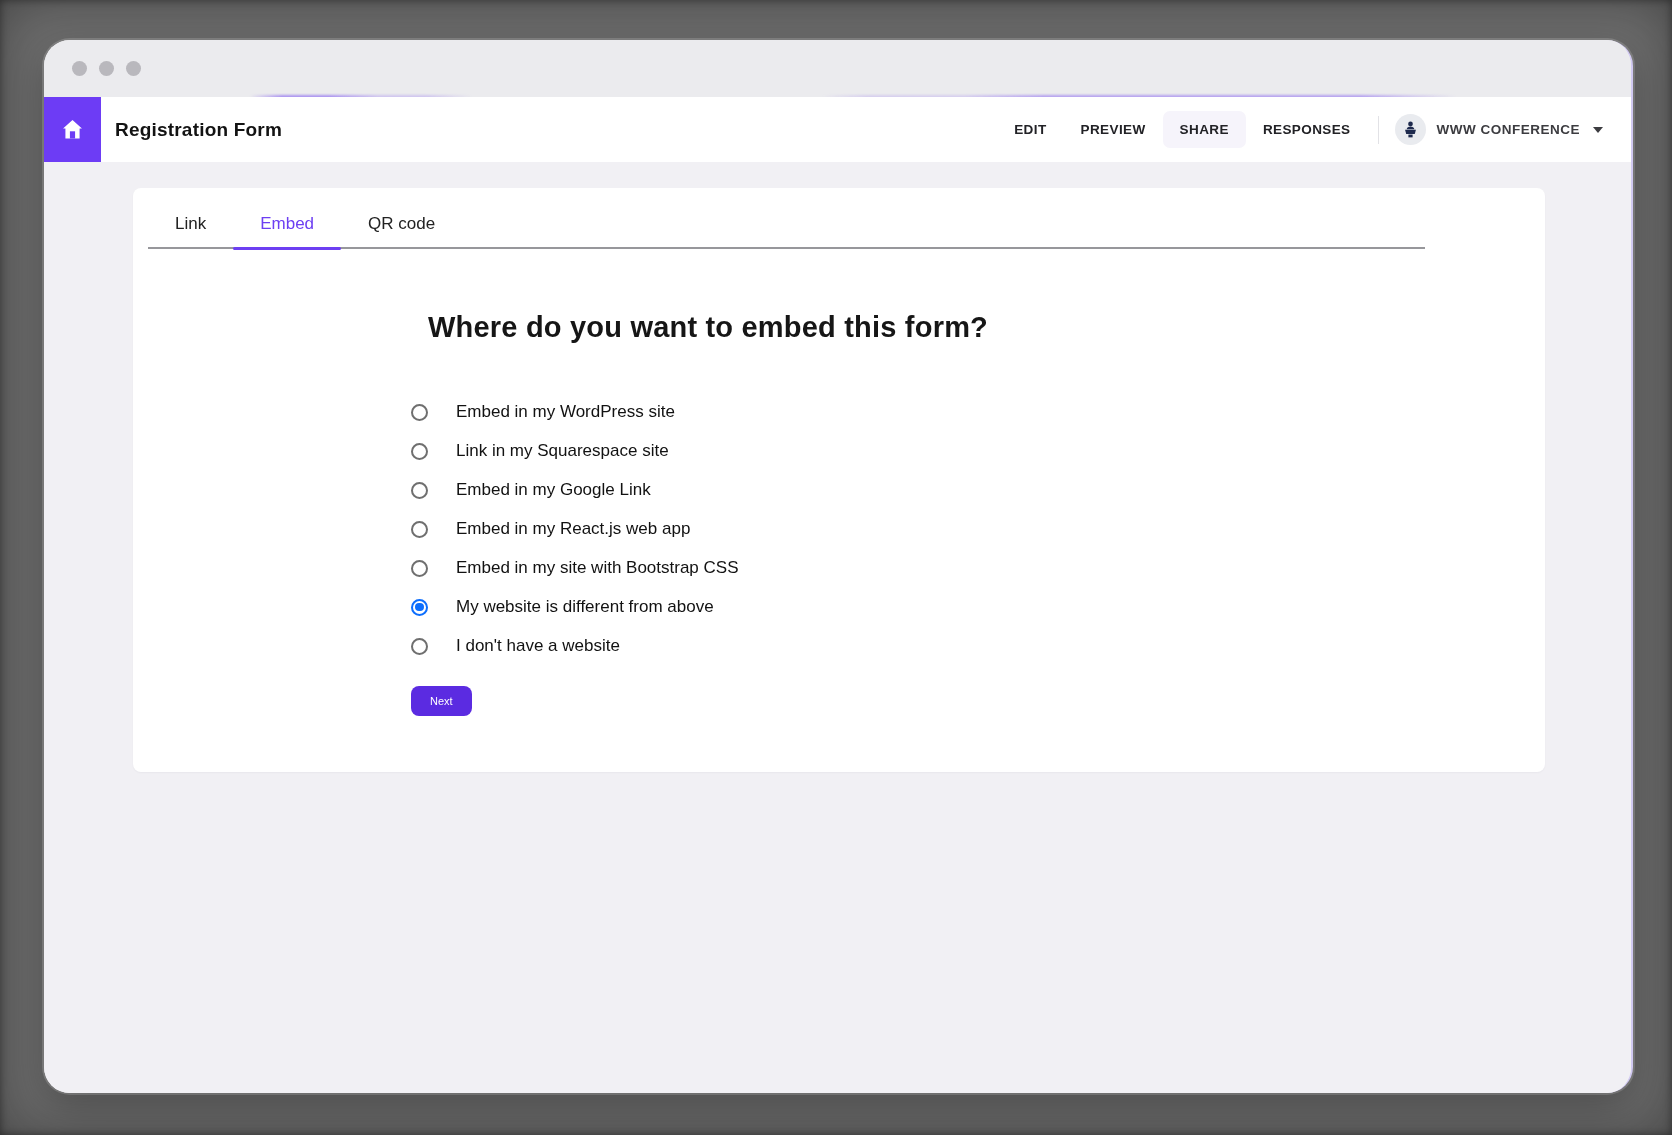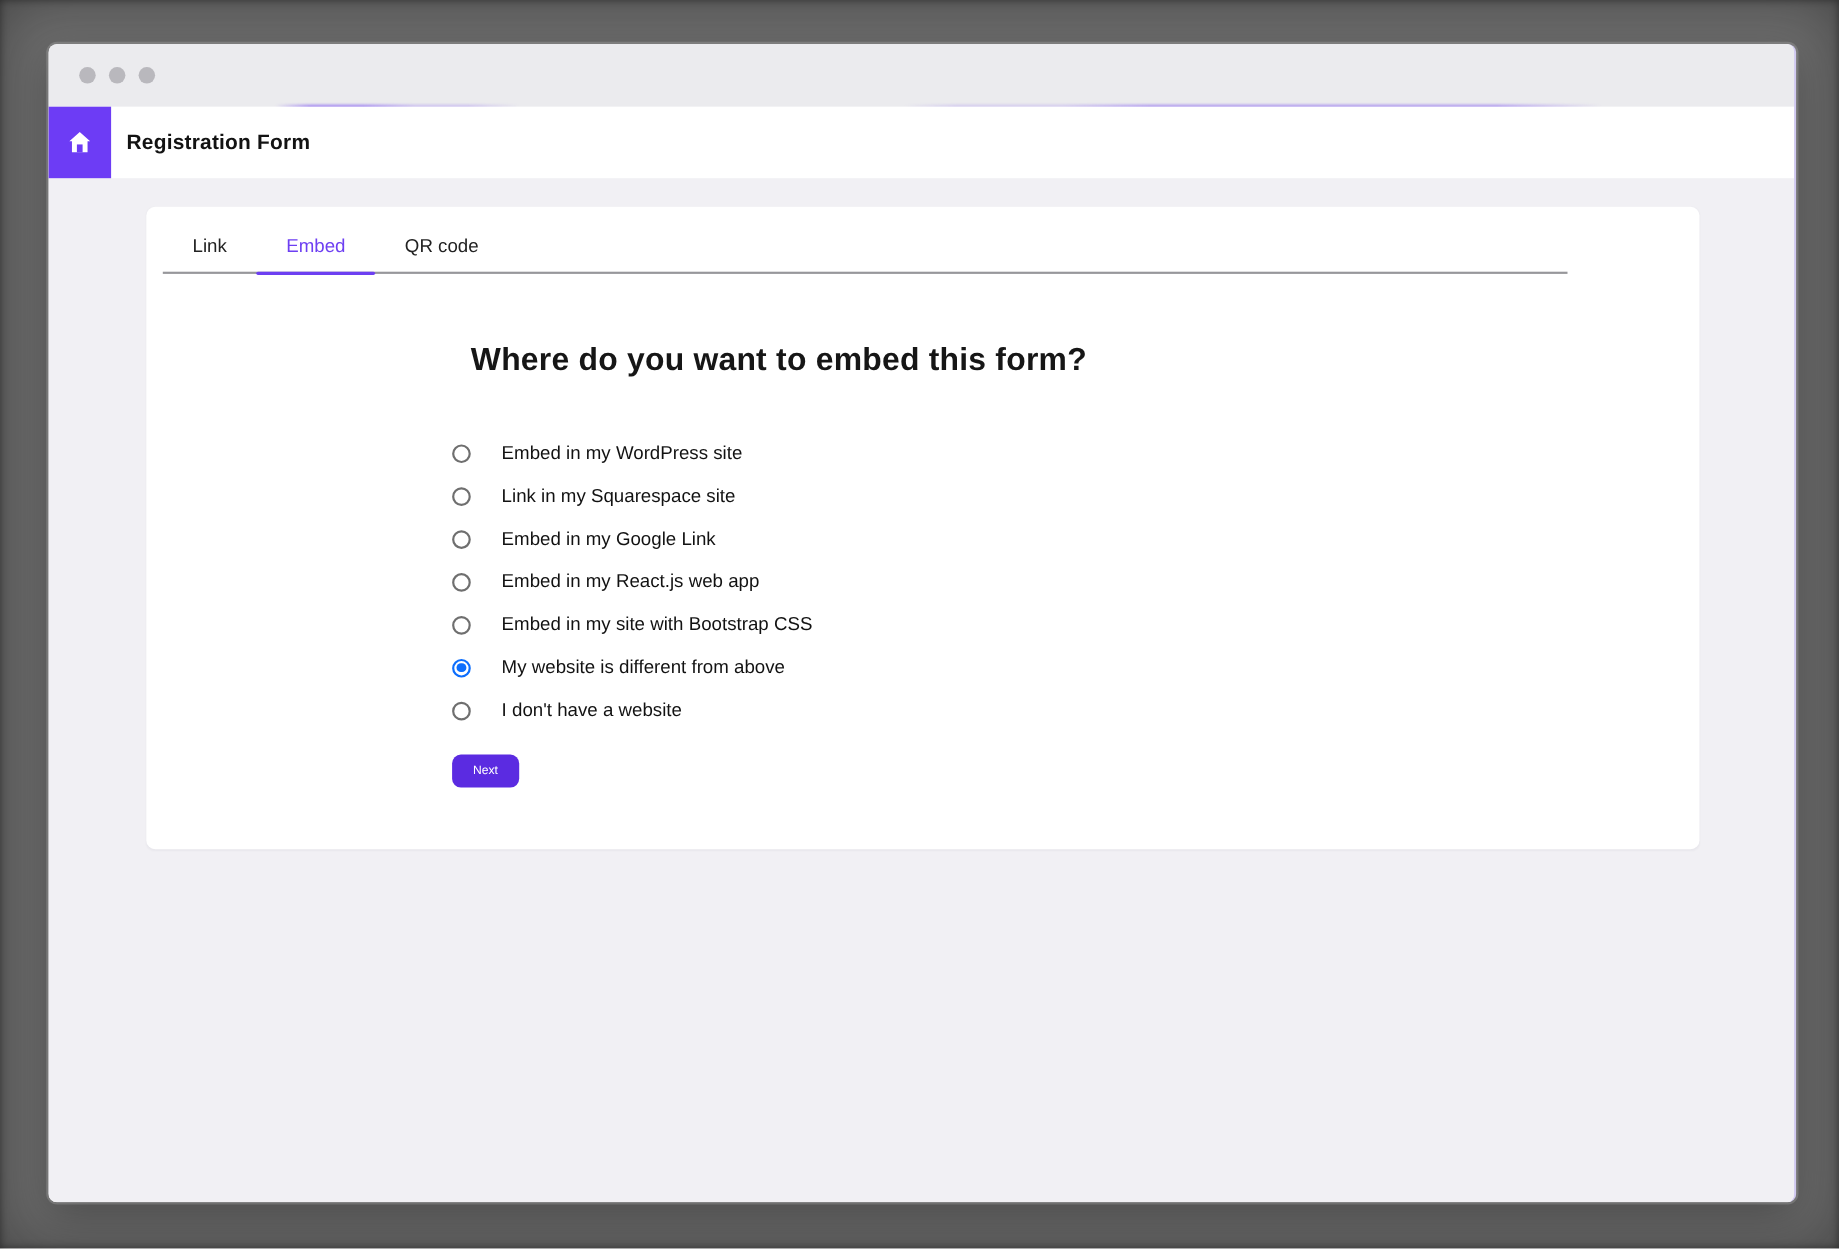--- a/index.html
+++ b/index.html
@@ -13,7 +13,7 @@
 
   .window {
     position:absolute; left:44px; top:40px; width:1589px; height:1053px;
-    border-radius:8px; background:#f1f0f4; overflow:hidden;
+    border-radius:26px; background:#f1f0f4; overflow:hidden;
     box-shadow: 0 0 0 2px rgba(255,255,255,.16), 0 14px 38px rgba(0,0,0,.28);
     border-right:2px solid rgba(150,130,235,.35);
   }

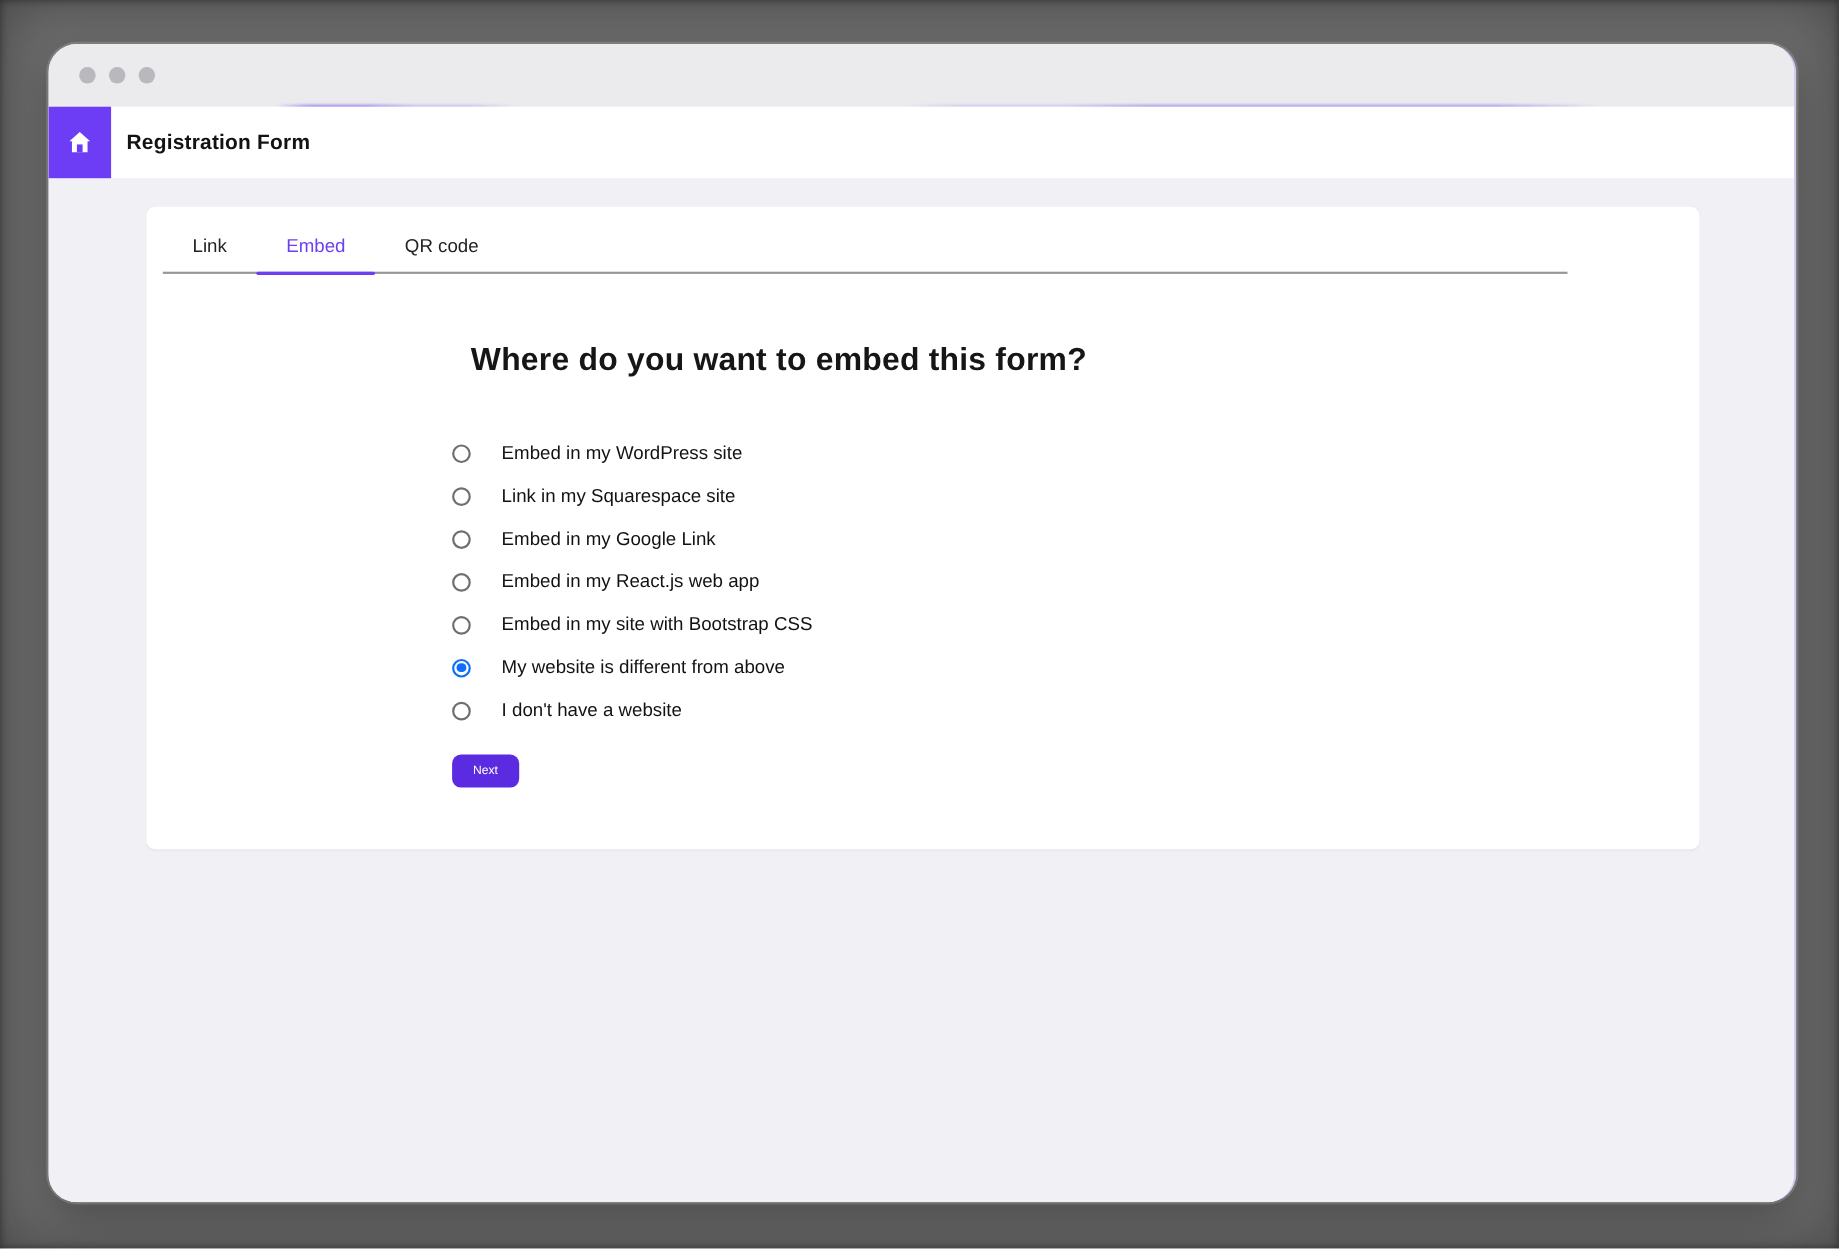--- a/index.html
+++ b/index.html
@@ -128,6 +128,27 @@
       </div>
       <div class="app-title">Registration Form</div>
 
+      <div class="nav">
+        <div class="nav-item">EDIT</div>
+        <div class="nav-item">PREVIEW</div>
+        <div class="nav-item active">SHARE</div>
+        <div class="nav-item">RESPONSES</div>
+
+        <div class="nav-divider"></div>
+
+        <div class="workspace">
+          <span class="ws-avatar">
+            <svg width="21" height="21" viewBox="0 0 24 24" fill="#1e2a4d">
+              <circle cx="12" cy="5.6" r="2.7"></circle>
+              <path d="M12 8.6c-2.4 0-4 1.2-4.4 3h8.8c-.4-1.8-2-3-4.4-3z"></path>
+              <path d="M5.8 12.4h12.4l-1.3 4.8H7.1z"></path>
+              <rect x="9.6" y="17.8" width="4.8" height="3.2"></rect>
+            </svg>
+          </span>
+          <span class="ws-name">WWW CONFERENCE</span>
+          <span class="ws-caret"></span>
+        </div>
+      </div>
     </div>
 
     <div class="content">

